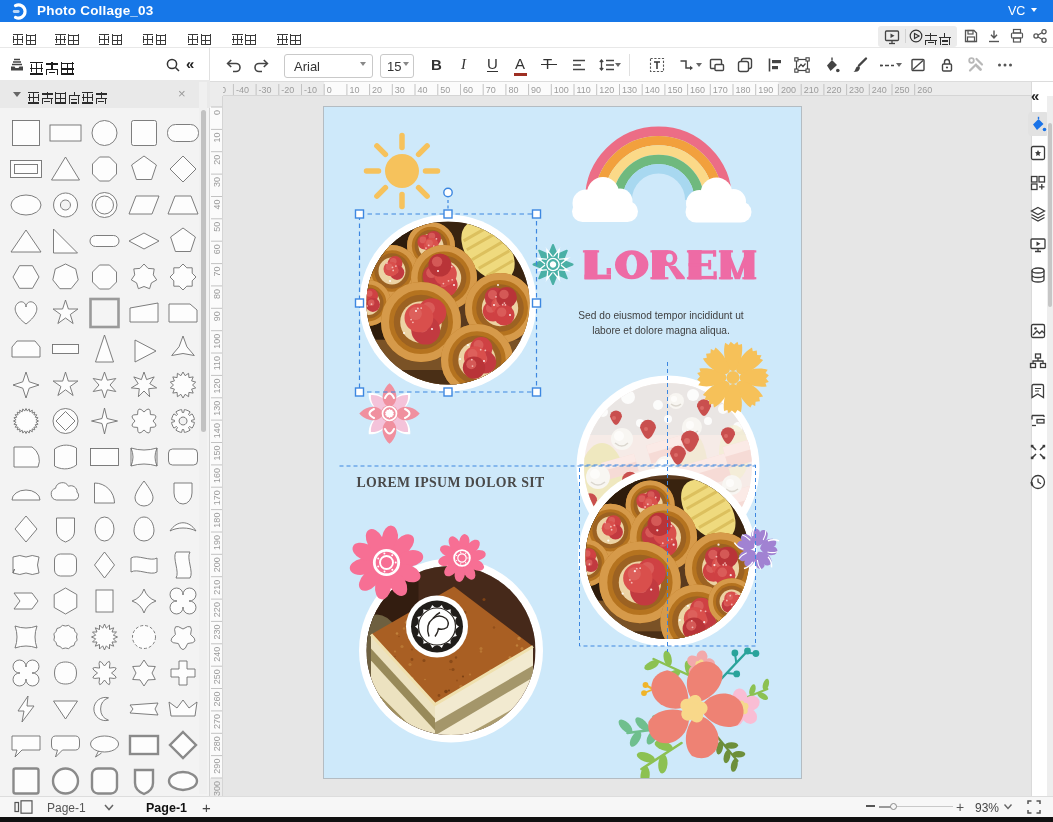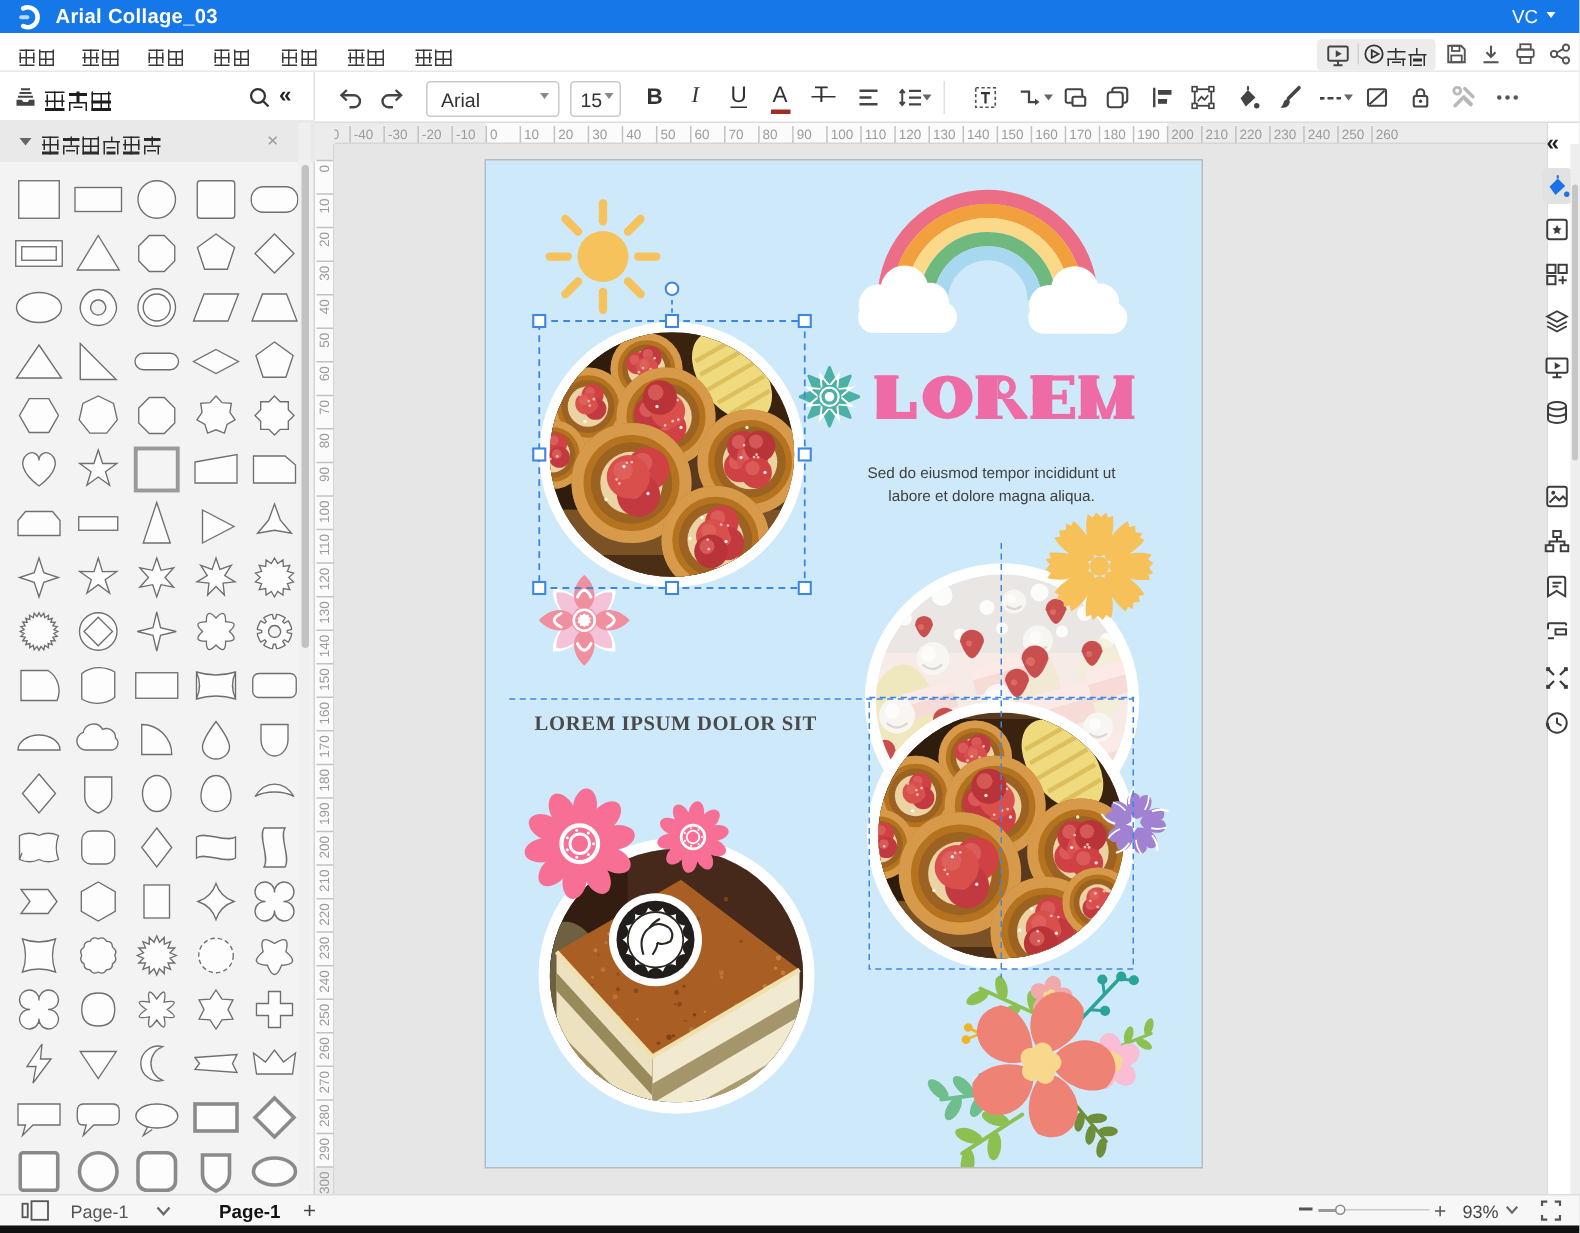--- a/index.html
+++ b/index.html
@@ -12,7 +12,7 @@
       <path d="M4.5,2.6 A6.6,6.6 0 1 1 4.5,14.4" fill="none" stroke="#fff" stroke-width="3.1" stroke-linecap="round"></path>
       <rect x="1.8" y="7.1" width="6.8" height="2.8" rx="1.4" fill="#b9d7f9"></rect>
     </svg>
-    <div class="abs" style="left:37px;top:3px;font-size:13.5px;font-weight:bold;color:#fff;letter-spacing:0.2px">Arial Collage_03</div>
+    <div class="abs" style="left:37px;top:3px;font-size:13.5px;font-weight:bold;color:#fff;letter-spacing:0.2px">Photo Collage_03</div>
     <div class="abs" style="left:1008px;top:4px;font-size:12.5px;color:#fff">VC</div>
     <div class="abs" style="left:1031px;top:8px;width:0;height:0;border:3.5px solid transparent;border-top:4.5px solid #fff"></div>
   </div>

